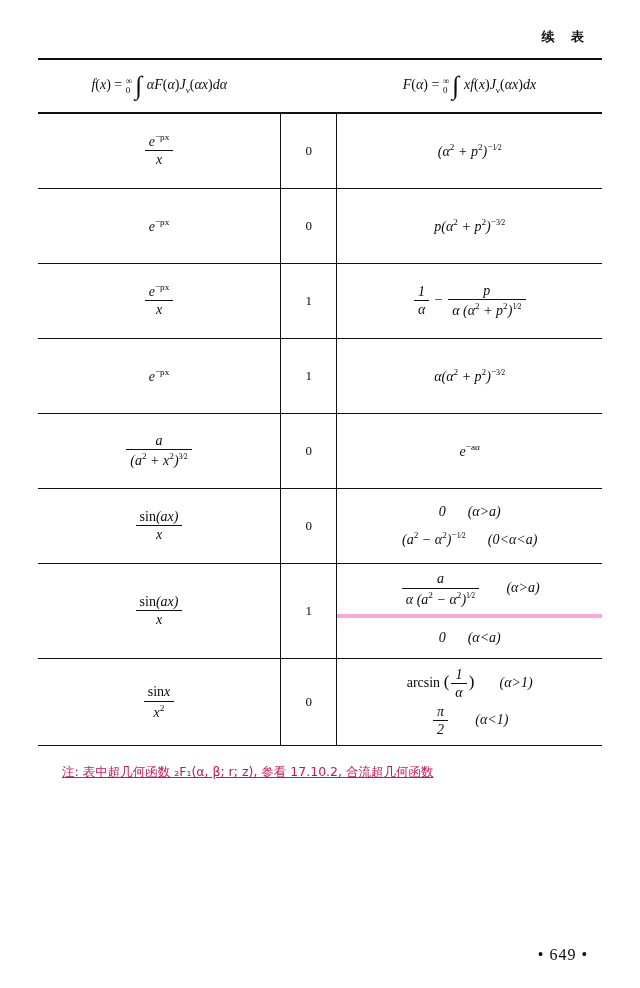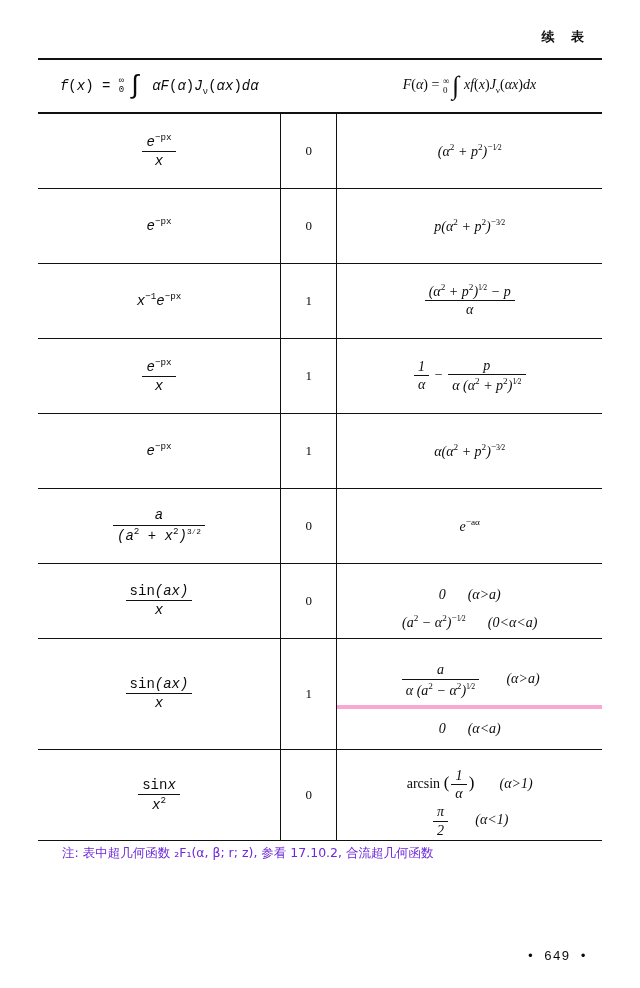--- a/index.html
+++ b/index.html
@@ -46,7 +46,7 @@
     vertical-align: middle;
     text-align: center;
   }
-  .colL { width: 43%; font-family: Liberation Mono, monospace; }
+  .colL { width: 43%; }
   .colN { width: 10%; border-left: 1px solid #111; border-right: 1px solid #111; }
   .colR { width: 47%; }
 

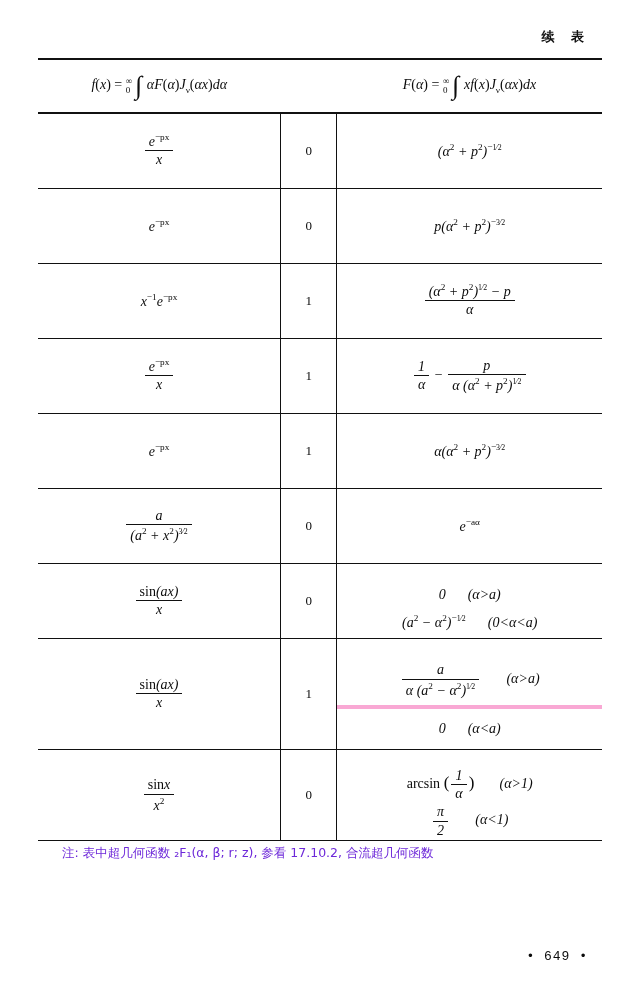--- a/index.html
+++ b/index.html
@@ -165,15 +165,6 @@
       </td>
     </tr>
 
-    <tr class="row">
-      <td class="colL">
-        <span class="m">x<sup>−1</sup>e<sup>−px</sup></span>
-      </td>
-      <td class="colN num">1</td>
-      <td class="colR">
-        <span class="frac m"><span class="nu">(α<sup>2</sup> + p<sup>2</sup>)<sup><span class="sfrac">1⁄2</span></sup> − p</span><span class="de">α</span></span>
-      </td>
-    </tr>
 
     <tr class="row">
       <td class="colL">

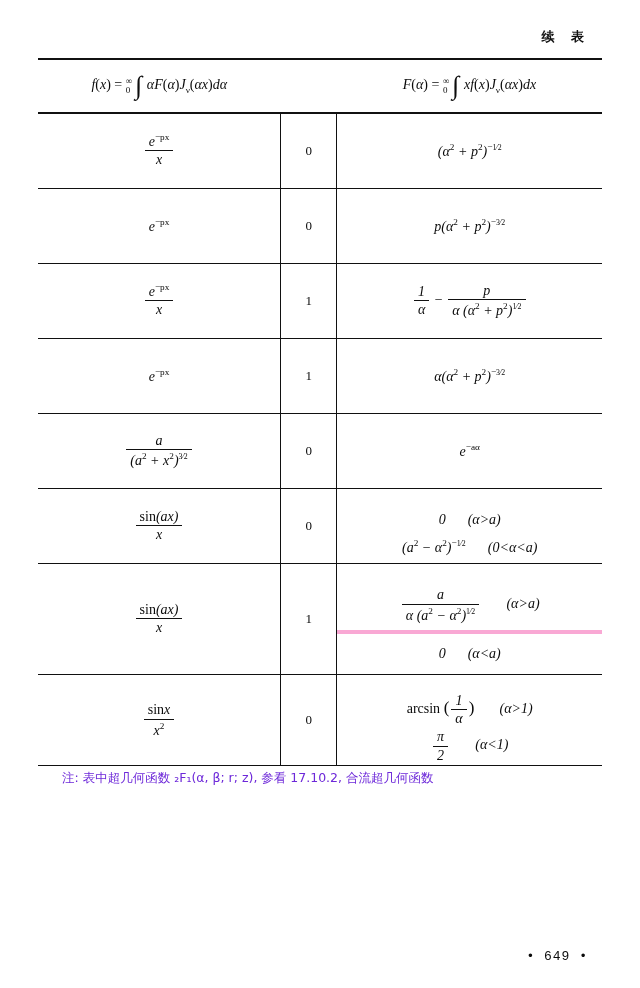--- a/index.html
+++ b/index.html
@@ -98,7 +98,7 @@
   .intlim .top { display: block; }
   .intlim .bot { display: block; }
   .sfrac { font-size: 85%; }
-  .cases { font-size: 13px; line-height: 2.0; margin-top: 16px; }
+  .cases { font-size: 13px; line-height: 2.0; }
   .pad { display: inline-block; width: 22px; }
   .innerdiv { border-top: 4px solid #f9a8d4; }
   .halfcell { padding: 6px 0; }

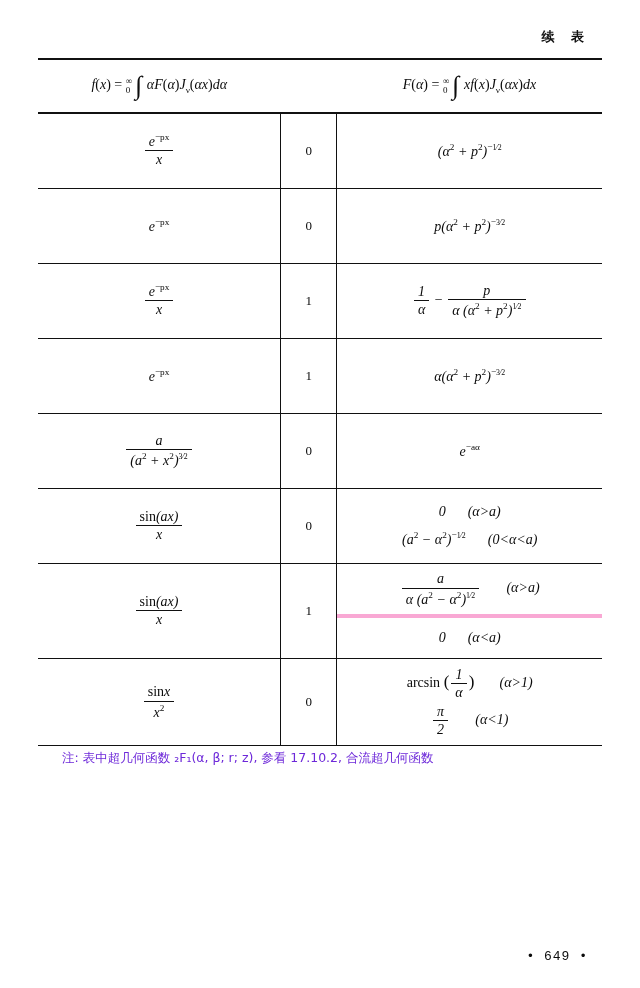--- a/index.html
+++ b/index.html
@@ -104,12 +104,14 @@
   .halfcell { padding: 6px 0; }
 
   .note {
+    margin-top: 14px;
     font-size: 12.5px;
     font-family: "DejaVu Sans", sans-serif;
     line-height: 1.9;
-    color: #6d28d9;
+    color: #be185d;
     padding-left: 24px;
     text-indent: 0;
+    text-decoration: underline;
   }
   .note .l2 { display: block; padding-left: 26px; }
   .pagenum {

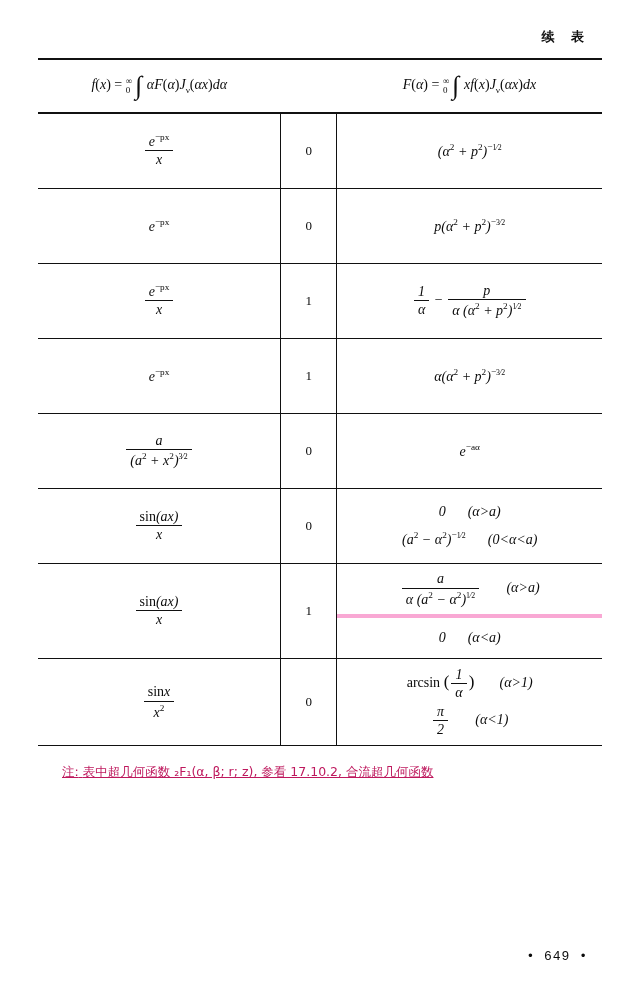--- a/index.html
+++ b/index.html
@@ -118,8 +118,8 @@
     position: absolute;
     bottom: 24px;
     right: 52px;
-    font-size: 13px;
-    font-family: Liberation Mono, monospace;
+    font-size: 16px;
+    font-family: Liberation Serif, serif;
     letter-spacing: 1px;
   }
   .big { font-size: 17px; font-style: normal; }

